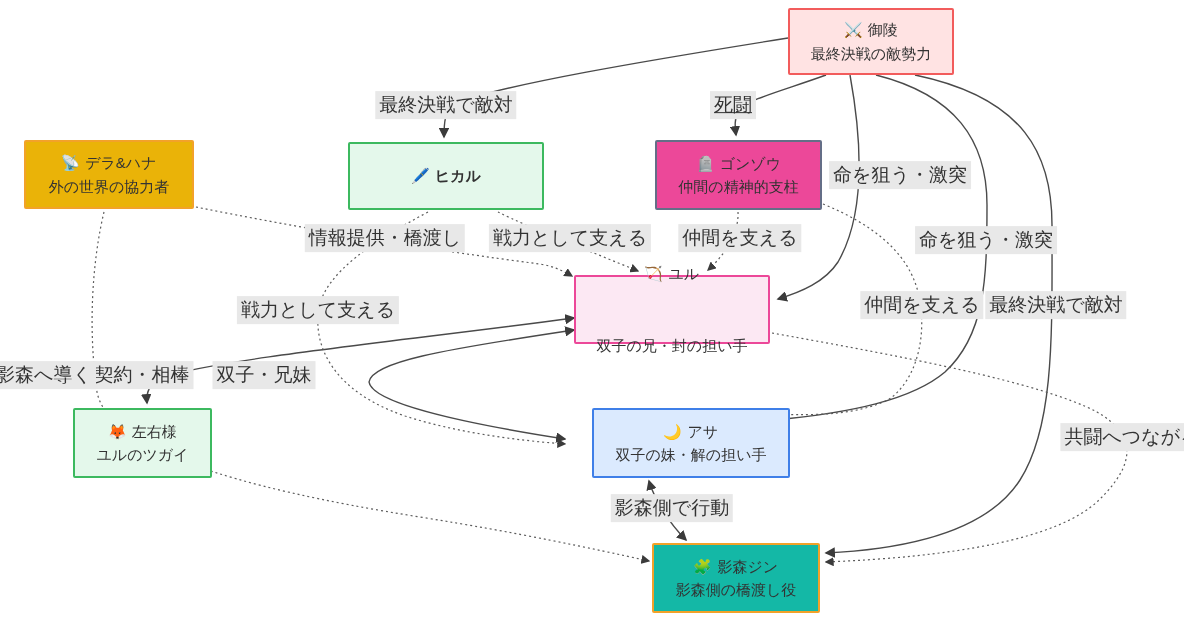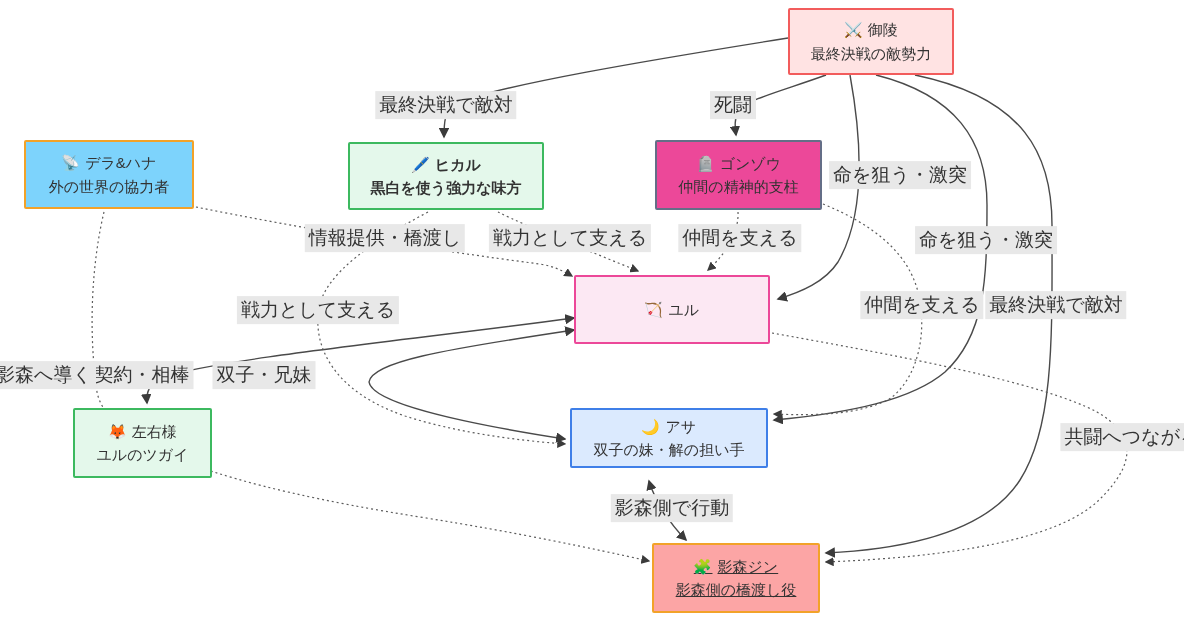--- a/index.html
+++ b/index.html
@@ -87,7 +87,7 @@
     </div>
   <div id="labels">
       <div class="elabel" style="left: 446px; top: 105px;">最終決戦で敵対</div>
-      <div class="elabel" style="left: 733px; top: 105px;">死闘</div>
+      <div class="elabel" style="left: 733px; top: 105px; text-decoration: underline;">死闘</div>
       <div class="elabel" style="left: 900px; top: 175px;">命を狙う・激突</div>
       <div class="elabel" style="left: 986px; top: 240px;">命を狙う・激突</div>
       <div class="elabel" style="left: 1056px; top: 305px;">最終決戦で敵対</div>

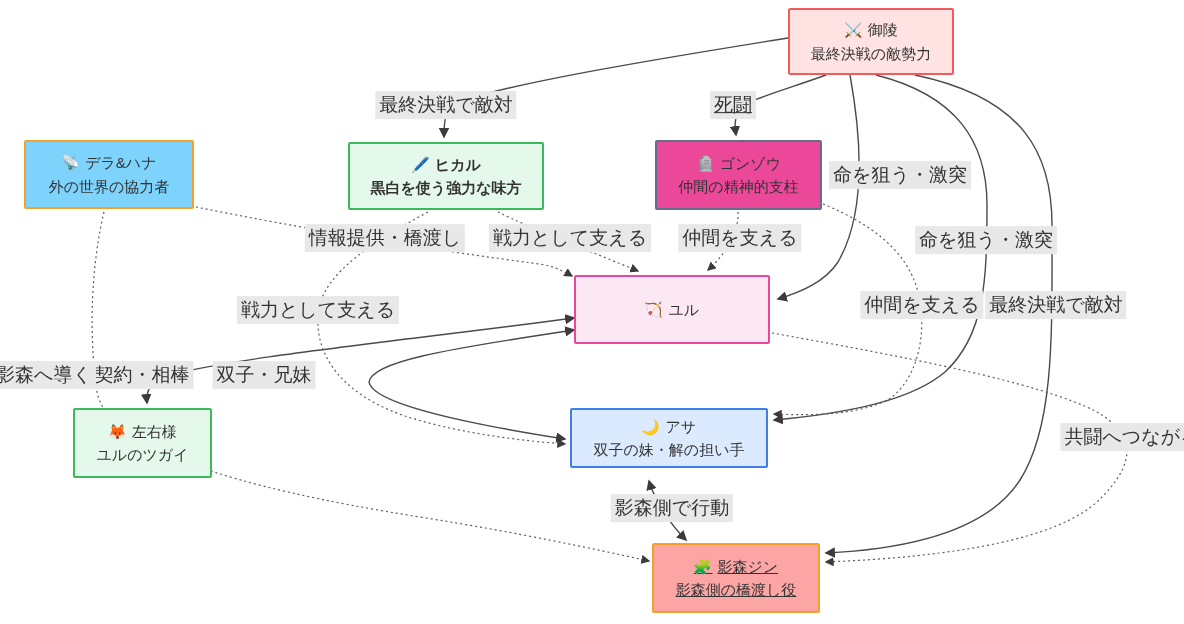--- a/index.html
+++ b/index.html
@@ -57,7 +57,7 @@
         <div class="nline1"><span class="nicon">⚔️</span><span class="nname">御陵</span></div>
         <div class="nrole">最終決戦の敵勢力</div>
       </div>
-      <div class="node" style="left: 24px; top: 140px; width: 170px; height: 69px; background: #7dd3fc; border: 2.5px solid rgb(242, 162, 41);">
+      <div class="node" style="left: 24px; top: 140px; width: 170px; height: 69px; background: #eab308; border: 2.5px solid rgb(242, 162, 41);">
         <div class="nline1"><span class="nicon">📡</span><span class="nname">デラ&amp;ハナ</span></div>
         <div class="nrole">外の世界の協力者</div>
       </div>

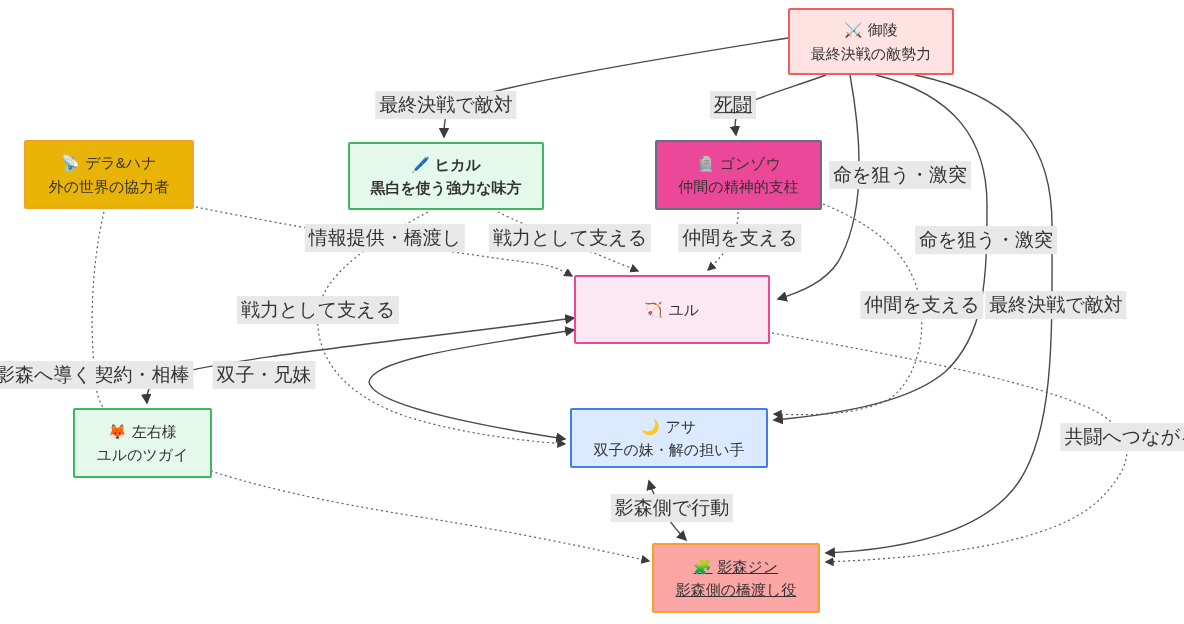--- a/index.html
+++ b/index.html
@@ -63,7 +63,6 @@
       </div>
       <div class="node" style="left: 348px; top: 142px; width: 196px; height: 68px; background: rgb(228, 248, 235); border: 2.5px solid rgb(60, 185, 95); font-weight: bold;">
         <div class="nline1"><span class="nicon">🖊️</span><span class="nname">ヒカル</span></div>
-        <div class="nrole">黒白を使う強力な味方</div>
       </div>
       <div class="node" style="left: 655px; top: 140px; width: 167px; height: 70px; background: #ec4899; border: 2.5px solid rgb(100, 110, 135);">
         <div class="nline1"><span class="nicon">🪦</span><span class="nname">ゴンゾウ</span></div>

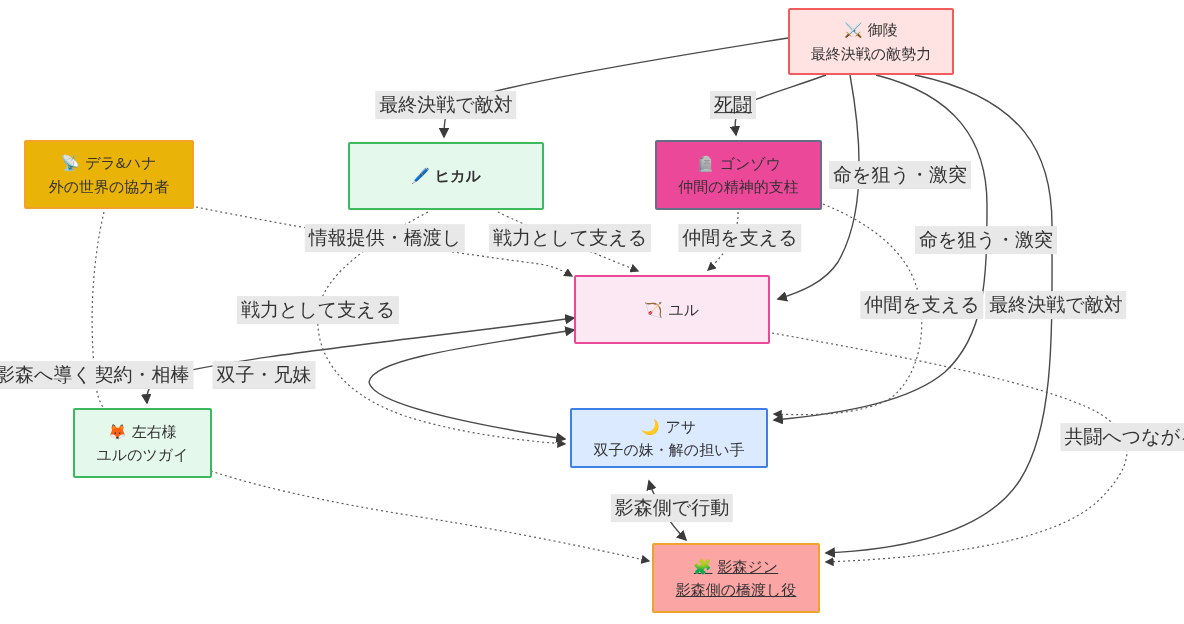--- a/index.html
+++ b/index.html
@@ -70,6 +70,7 @@
       </div>
       <div class="node" style="left: 574px; top: 275px; width: 196px; height: 69px; background: rgb(252, 232, 243); border: 2.5px solid rgb(236, 72, 153); gap: 48px;">
         <div class="nline1"><span class="nicon">🏹</span><span class="nname">ユル</span></div>
+        <div class="nrole">双子の兄・封の担い手</div>
       </div>
       <div class="node" style="left: 73px; top: 408px; width: 139px; height: 70px; background: rgb(228, 248, 235); border: 2.5px solid rgb(60, 185, 95);">
         <div class="nline1"><span class="nicon">🦊</span><span class="nname">左右様</span></div>

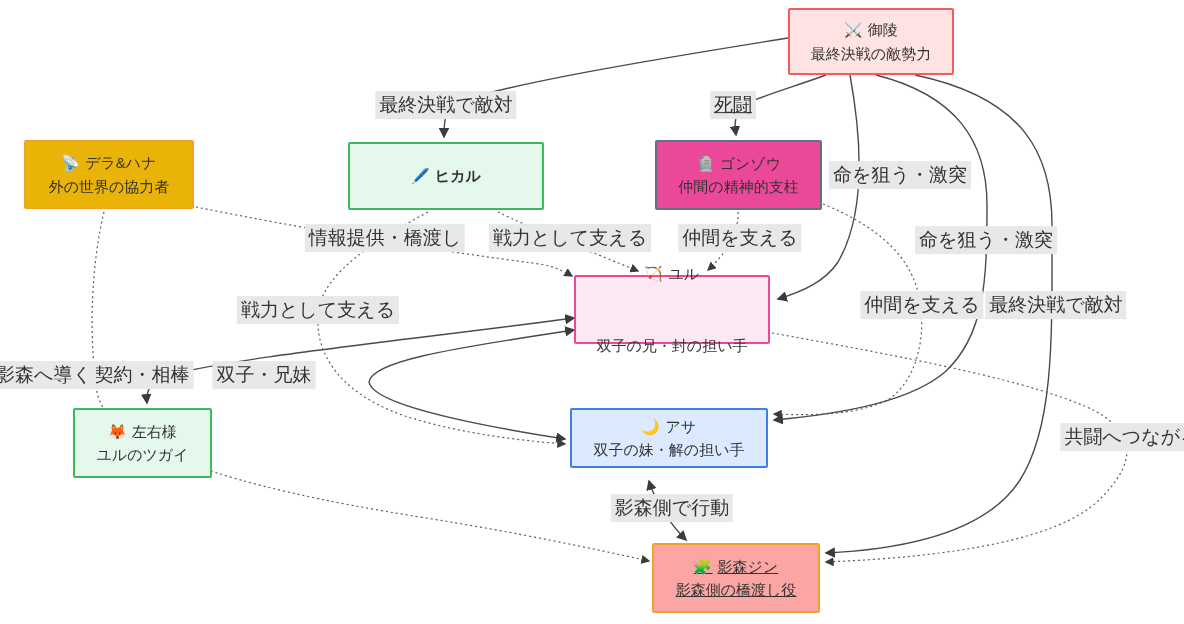--- a/index.html
+++ b/index.html
@@ -76,7 +76,7 @@
         <div class="nline1"><span class="nicon">🦊</span><span class="nname">左右様</span></div>
         <div class="nrole">ユルのツガイ</div>
       </div>
-      <div class="node" style="left: 570px; top: 408px; width: 198px; height: 60px; background: rgb(219, 234, 254); border: 2.5px solid rgb(63, 127, 232);">
+      <div class="node" style="left: 592px; top: 408px; width: 198px; height: 70px; background: rgb(219, 234, 254); border: 2.5px solid rgb(63, 127, 232);">
         <div class="nline1"><span class="nicon">🌙</span><span class="nname">アサ</span></div>
         <div class="nrole">双子の妹・解の担い手</div>
       </div>

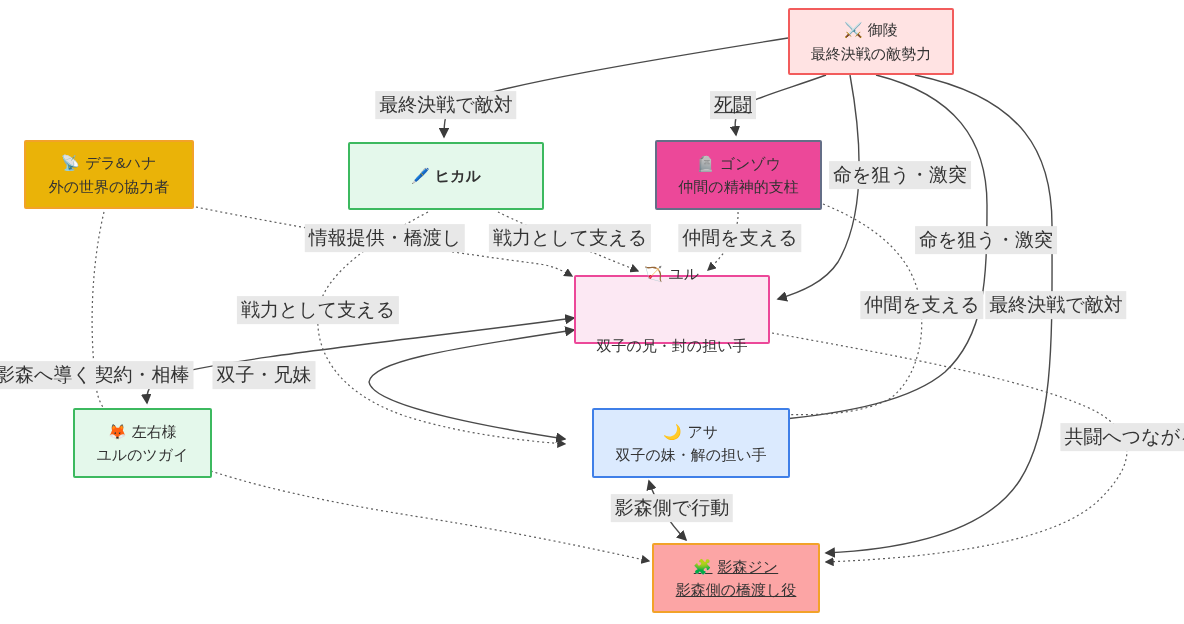--- a/index.html
+++ b/index.html
@@ -80,7 +80,7 @@
         <div class="nline1"><span class="nicon">🌙</span><span class="nname">アサ</span></div>
         <div class="nrole">双子の妹・解の担い手</div>
       </div>
-      <div class="node" style="left: 652px; top: 543px; width: 168px; height: 70px; background: #fca5a5; border: 2.5px solid rgb(242, 162, 41); text-decoration: underline;">
+      <div class="node" style="left: 652px; top: 543px; width: 168px; height: 70px; background: #14b8a6; border: 2.5px solid rgb(242, 162, 41);">
         <div class="nline1"><span class="nicon">🧩</span><span class="nname">影森ジン</span></div>
         <div class="nrole">影森側の橋渡し役</div>
       </div>

